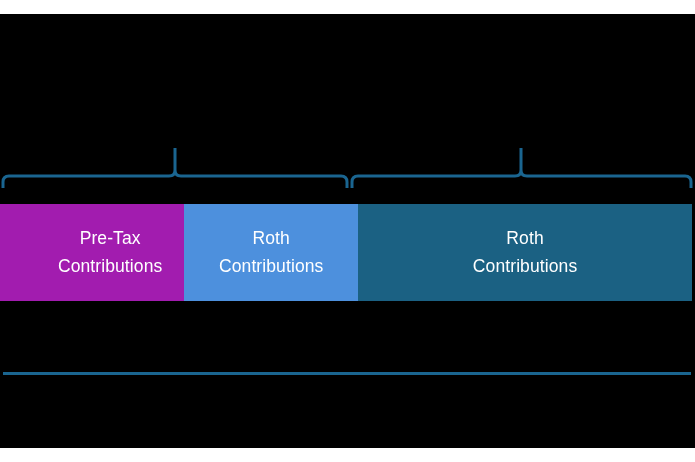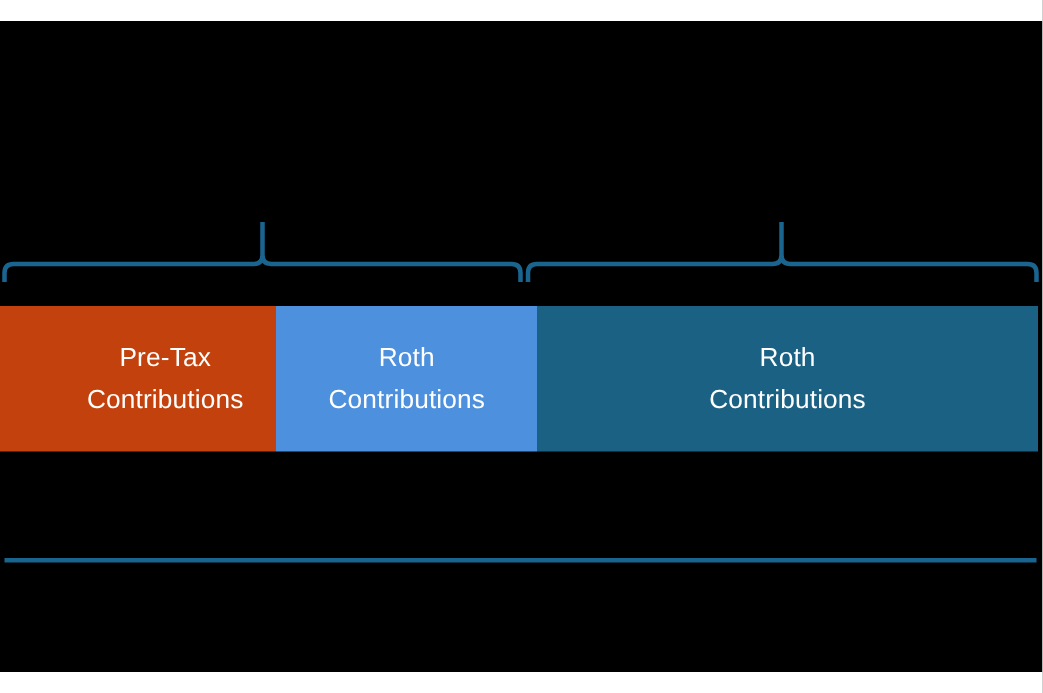--- a/index.html
+++ b/index.html
@@ -55,7 +55,7 @@
     box-sizing: border-box;
     white-space: pre-line;
   }
-  .seg-pretax  { width: 187px; background: #c2410c; padding-left: 36px; }
+  .seg-pretax  { width: 187px; background: #a21caf; padding-left: 36px; }
   .seg-roth    { width: 177px; background: #4d90dd; }
   .seg-rothdk  { width: 340px; background: #1b6183; }
 

